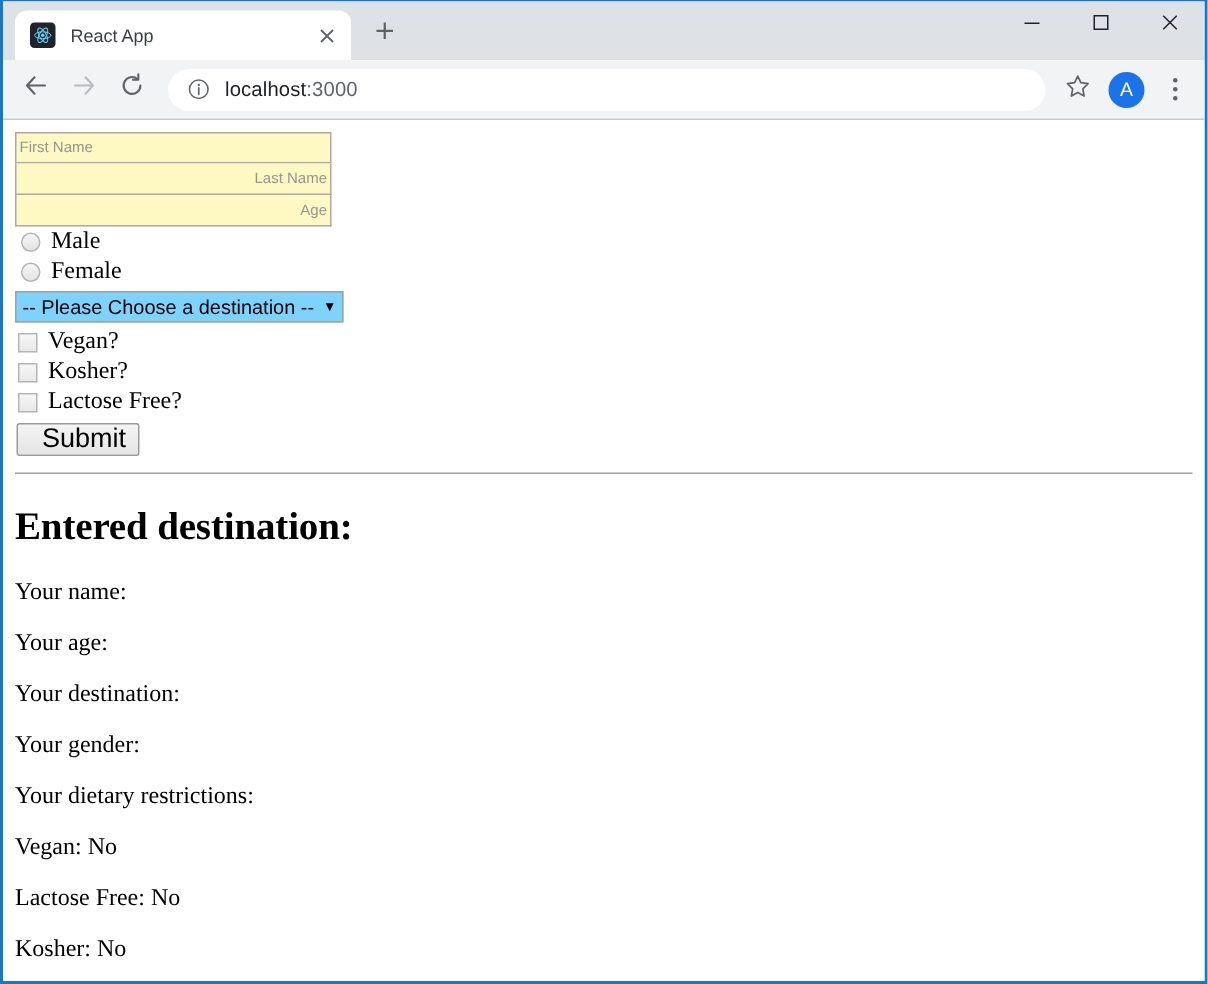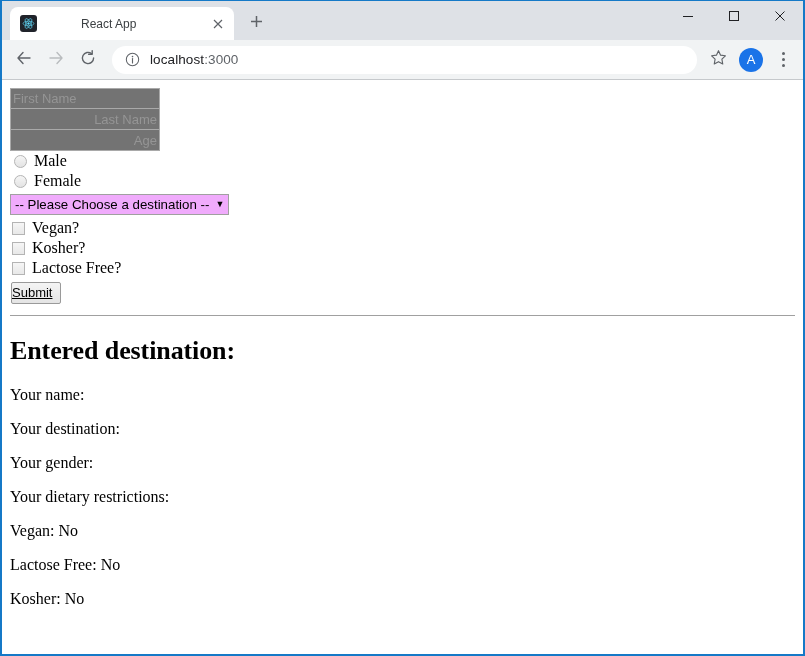--- a/index.html
+++ b/index.html
@@ -49,7 +49,6 @@
     padding: 0 8px 0 10px;
     box-sizing: border-box;
     position: relative;
-    gap: 34px;
   }
   .favicon {
     width: 17px; height: 17px;

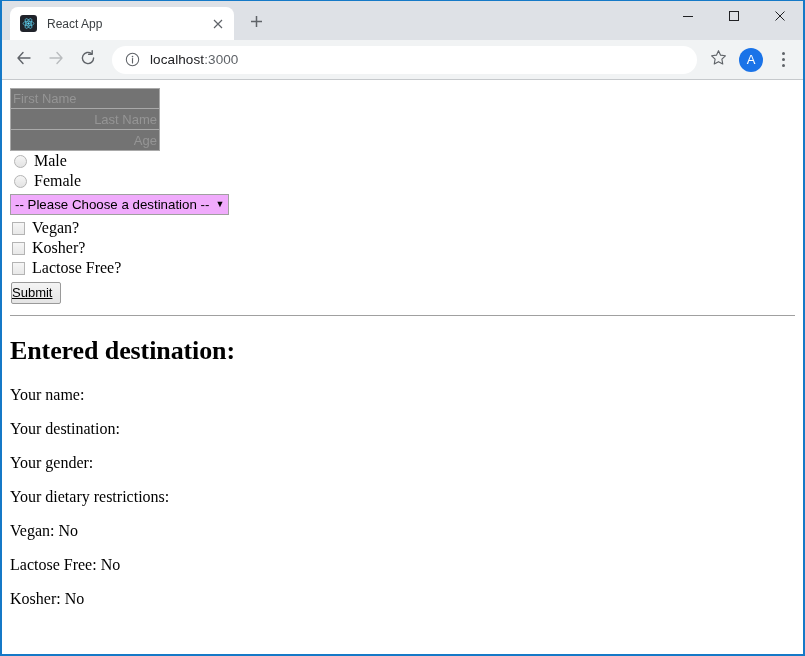--- a/index.html
+++ b/index.html
@@ -201,16 +201,16 @@
   
   .txt {
     display: block;
-    width: 150px;
+    width: 211px;
     box-sizing: border-box;
     height: 21px;
     padding: 1px 2px;
     margin: 0;
     border: 1px solid #a9a9a9;
     font-family: "Liberation Sans", sans-serif;
-    font-size: 13px;
-    color: #000000;
-    background: #737373;
+    font-size: 10px;
+    color: #000000;
+    background: #fef9c3;
     border-radius: 0;
     outline: none;
   }

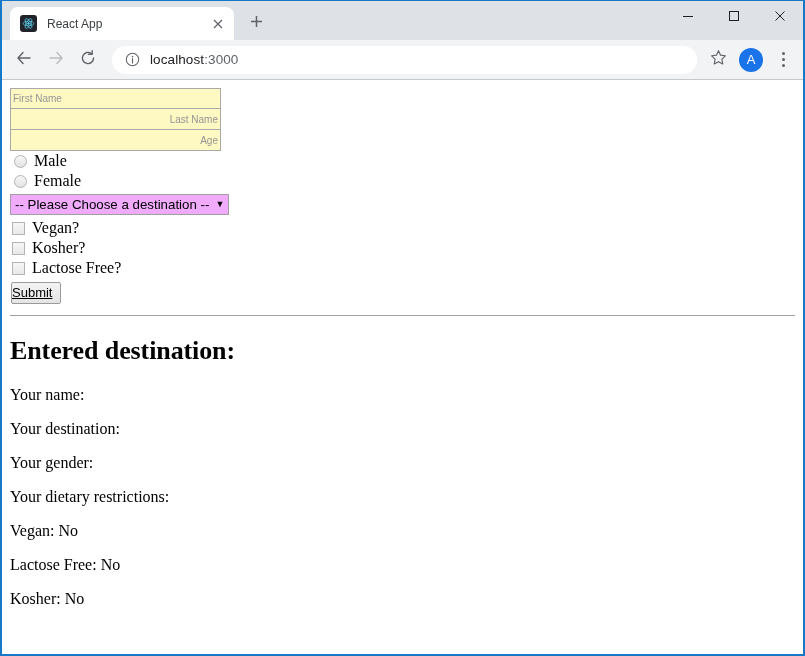--- a/index.html
+++ b/index.html
@@ -254,7 +254,7 @@
     height: 21px;
     box-sizing: border-box;
     border: 1px solid #a0a0a0;
-    background: #f0abfc;
+    background: #7dd3fc;
     padding: 0 4px 0 4px;
     margin: 3px 0 3px 0;
     max-width: 222px;

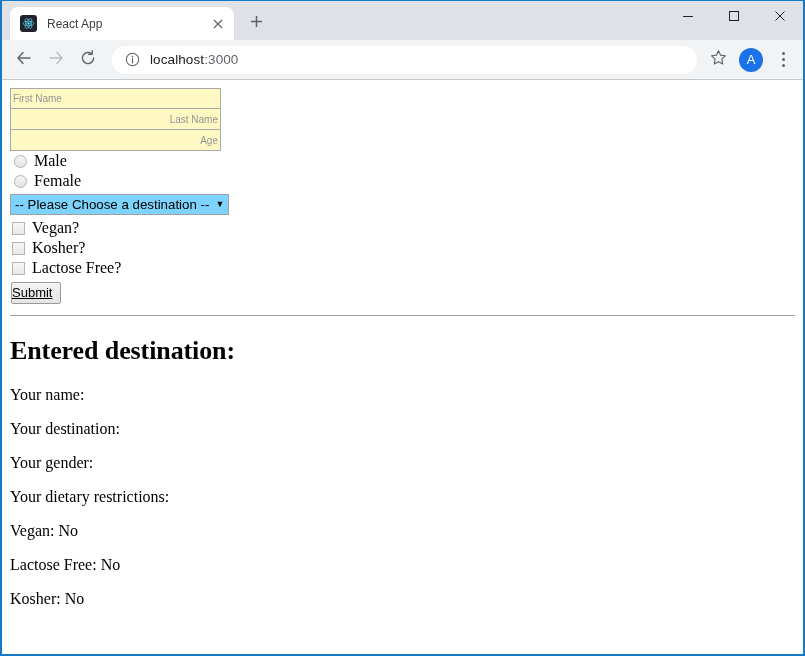--- a/index.html
+++ b/index.html
@@ -274,16 +274,15 @@
 
   .submit {
     font-family: "Liberation Sans", sans-serif;
-    font-size: 13px;
+    font-size: 18px;
     color: #000000;
     background: linear-gradient(180deg,#f4f4f4 0%, #e4e4e4 100%);
     border: 1px solid #9a9a9a;
     border-radius: 2px;
-    padding: 2px 8px 3px 0;
+    padding: 2px 8px 3px 16px;
     margin: 4px 0 0 1px;
     display: inline-block;
     line-height: 15px;
-    text-decoration: underline;
   }
 
   hr.sep {

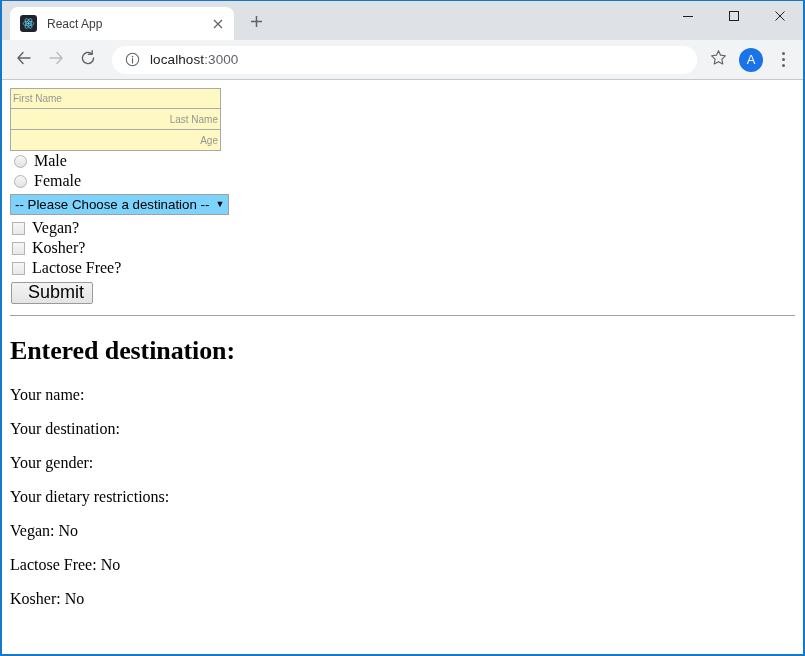--- a/index.html
+++ b/index.html
@@ -466,6 +466,7 @@
       <h1 class="entered">Entered destination:</h1>
 
       <p class="info">Your name:</p>
+      <p class="info">Your age:</p>
       <p class="info">Your destination:</p>
       <p class="info">Your gender:</p>
       <p class="info">Your dietary restrictions:</p>

